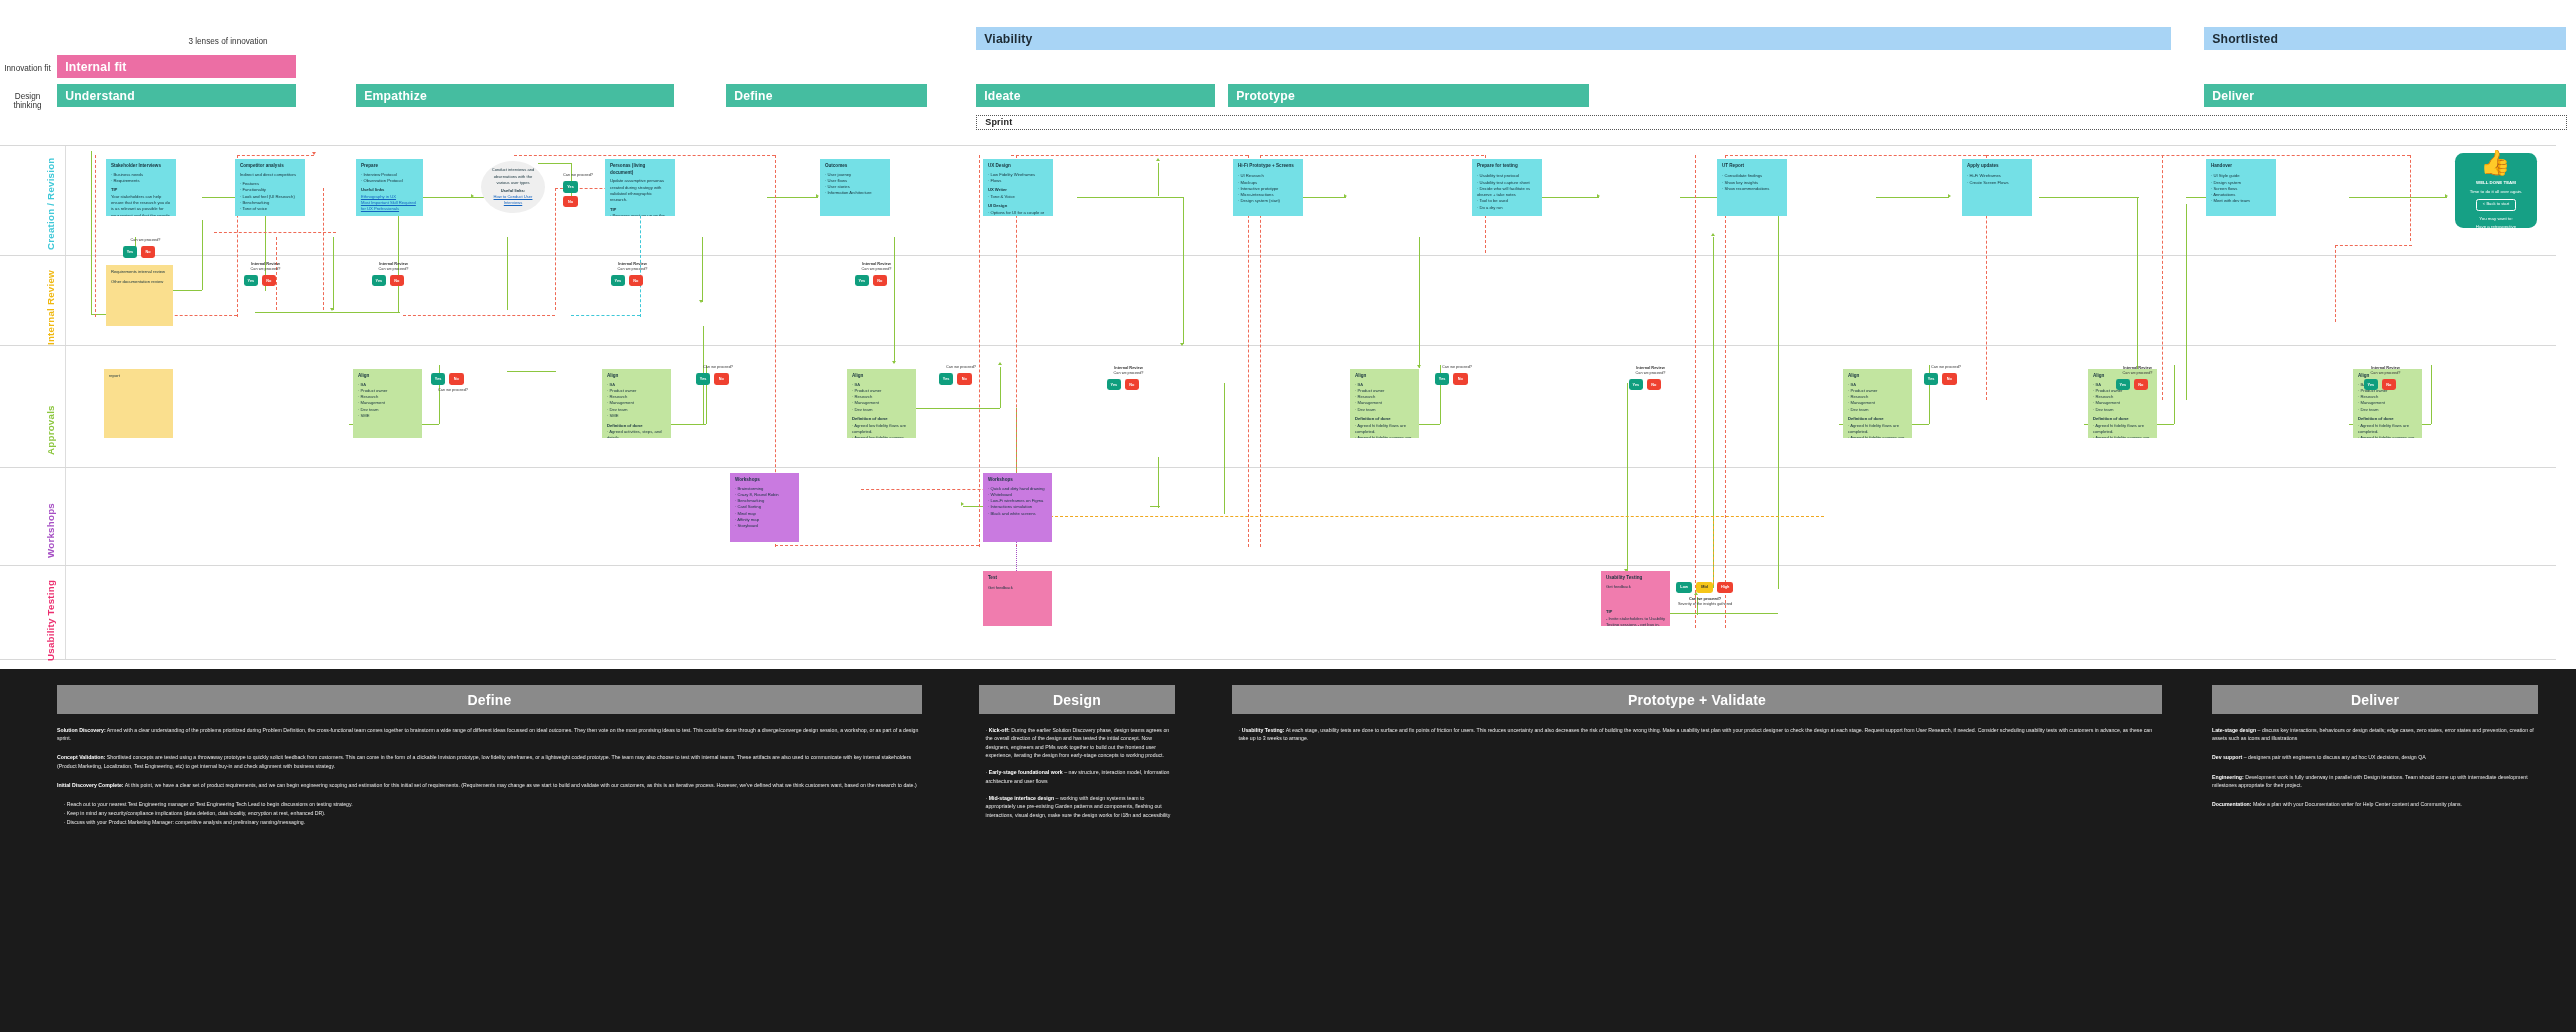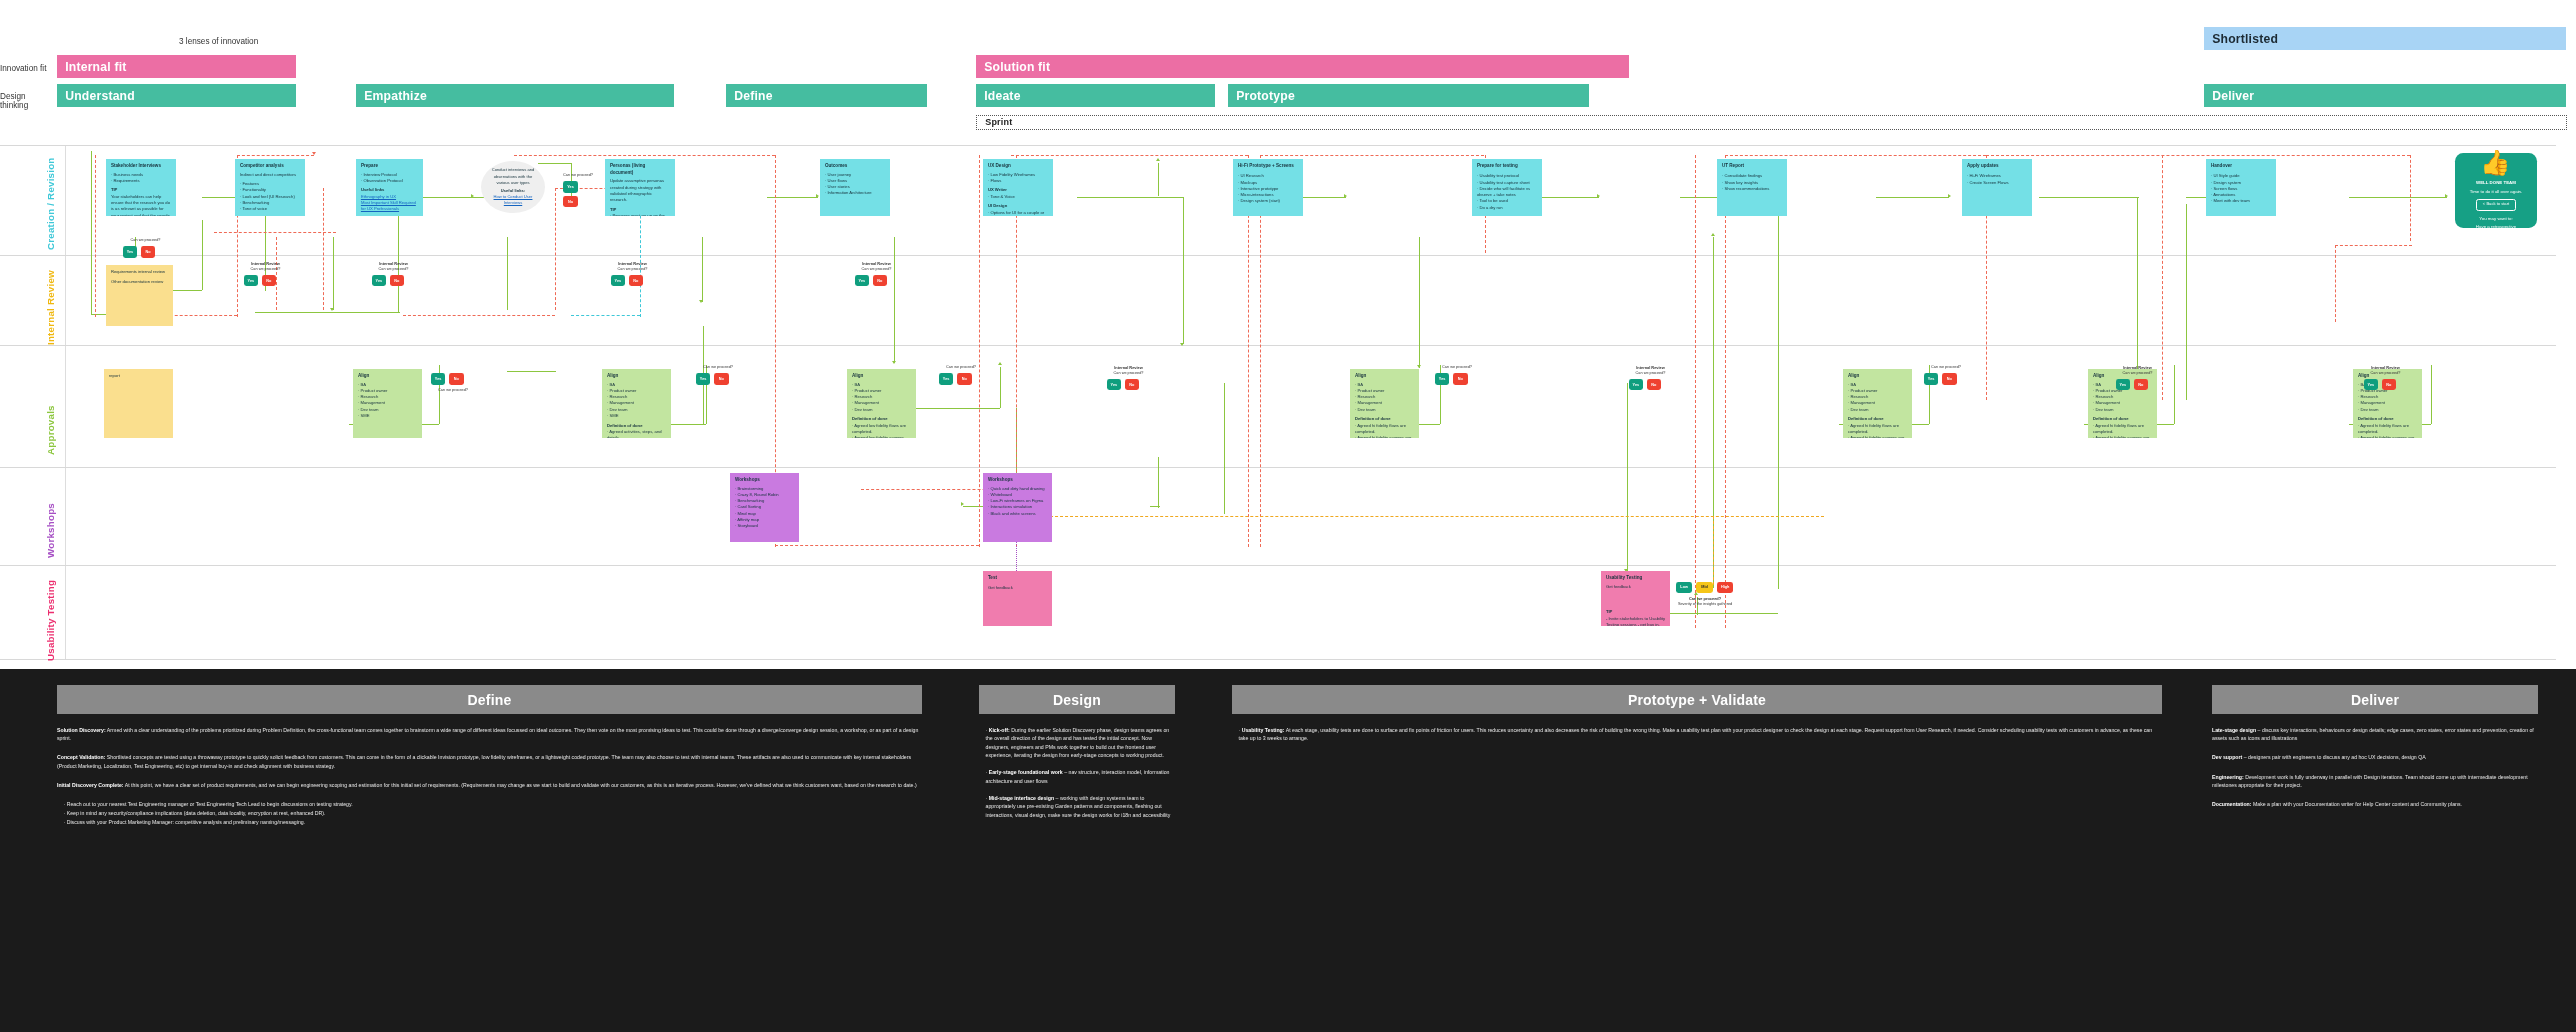--- a/index.html
+++ b/index.html
@@ -16,7 +16,7 @@
   .band.dt     { background:#45bda0; }
   .band.sprint { background:#fff; color:#222; border:0.8px dotted #555; font-weight:bold; font-size:9px;}
 
-  .rowlabel { position:absolute; font-size:8.2px; color:#333; text-align:left; }
+  .rowlabel { position:absolute; font-size:8.2px; color:#333; text-align:center; }
   .lane { position:absolute; left:0; width:2556px; border-top:0.8px solid #d8d8d8; }
   .laneTitle { position:absolute; left:45px; writing-mode:vertical-rl; transform:rotate(180deg);
                font-weight:bold; font-size:9.8px; letter-spacing:0.2px; }

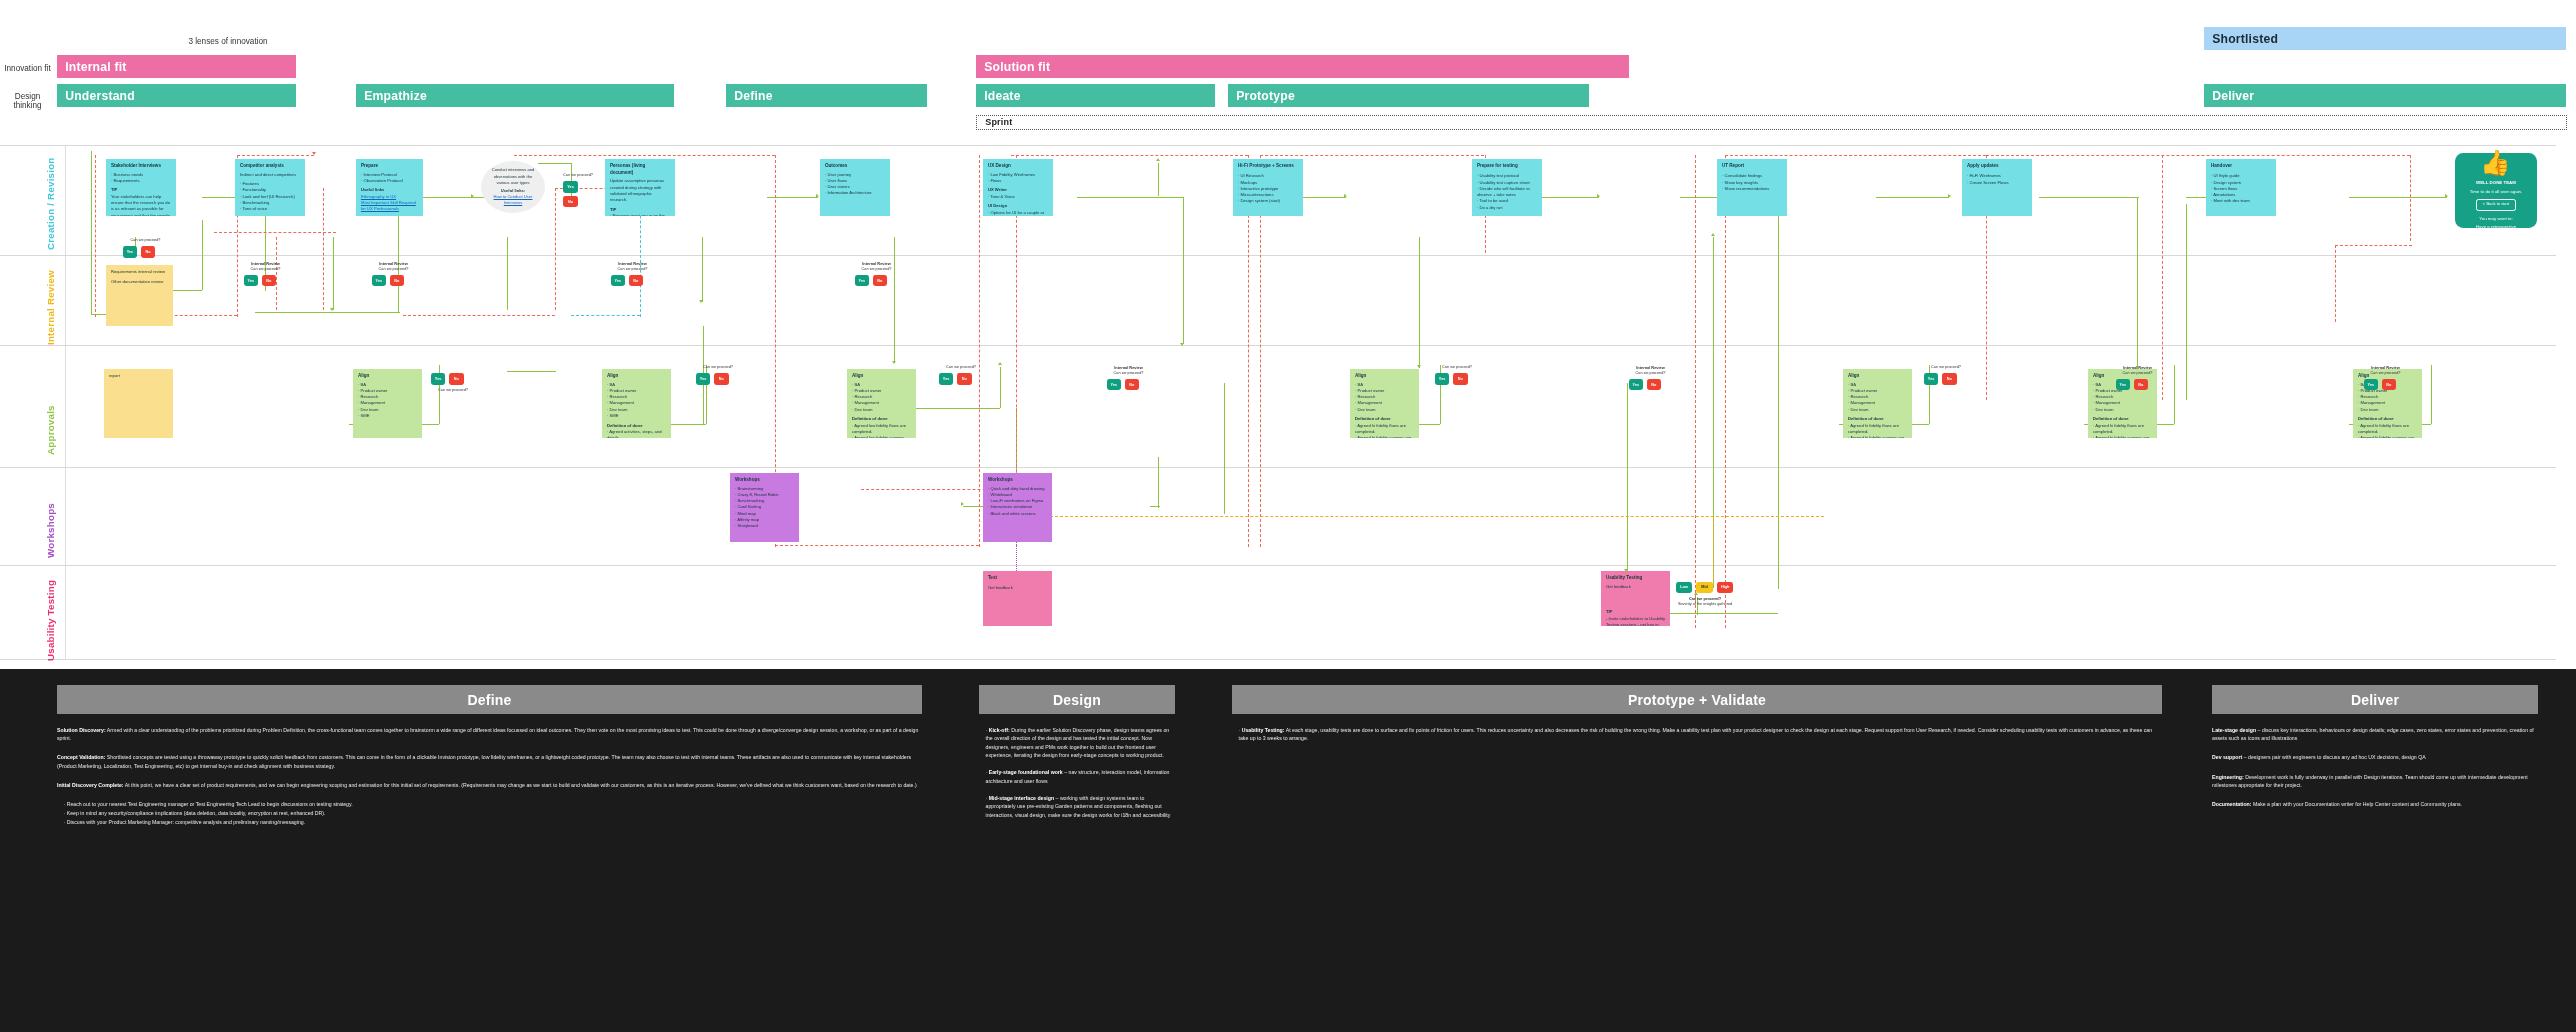--- a/index.html
+++ b/index.html
@@ -91,6 +91,7 @@
   <div class="rowlabel" style="left:0;top:64px;width:55px;">Innovation fit</div>
   <div class="rowlabel" style="left:0;top:92px;width:55px;">Design thinking</div>
 
+  <div class="band lens" style="left:976px;top:27px;width:1195px;height:23px;">Viability</div>
   <div class="band lens" style="left:2204px;top:27px;width:362px;height:23px;">Shortlisted</div>
 
   <div class="band fit" style="left:57px;top:55px;width:239px;height:23px;">Internal fit</div>

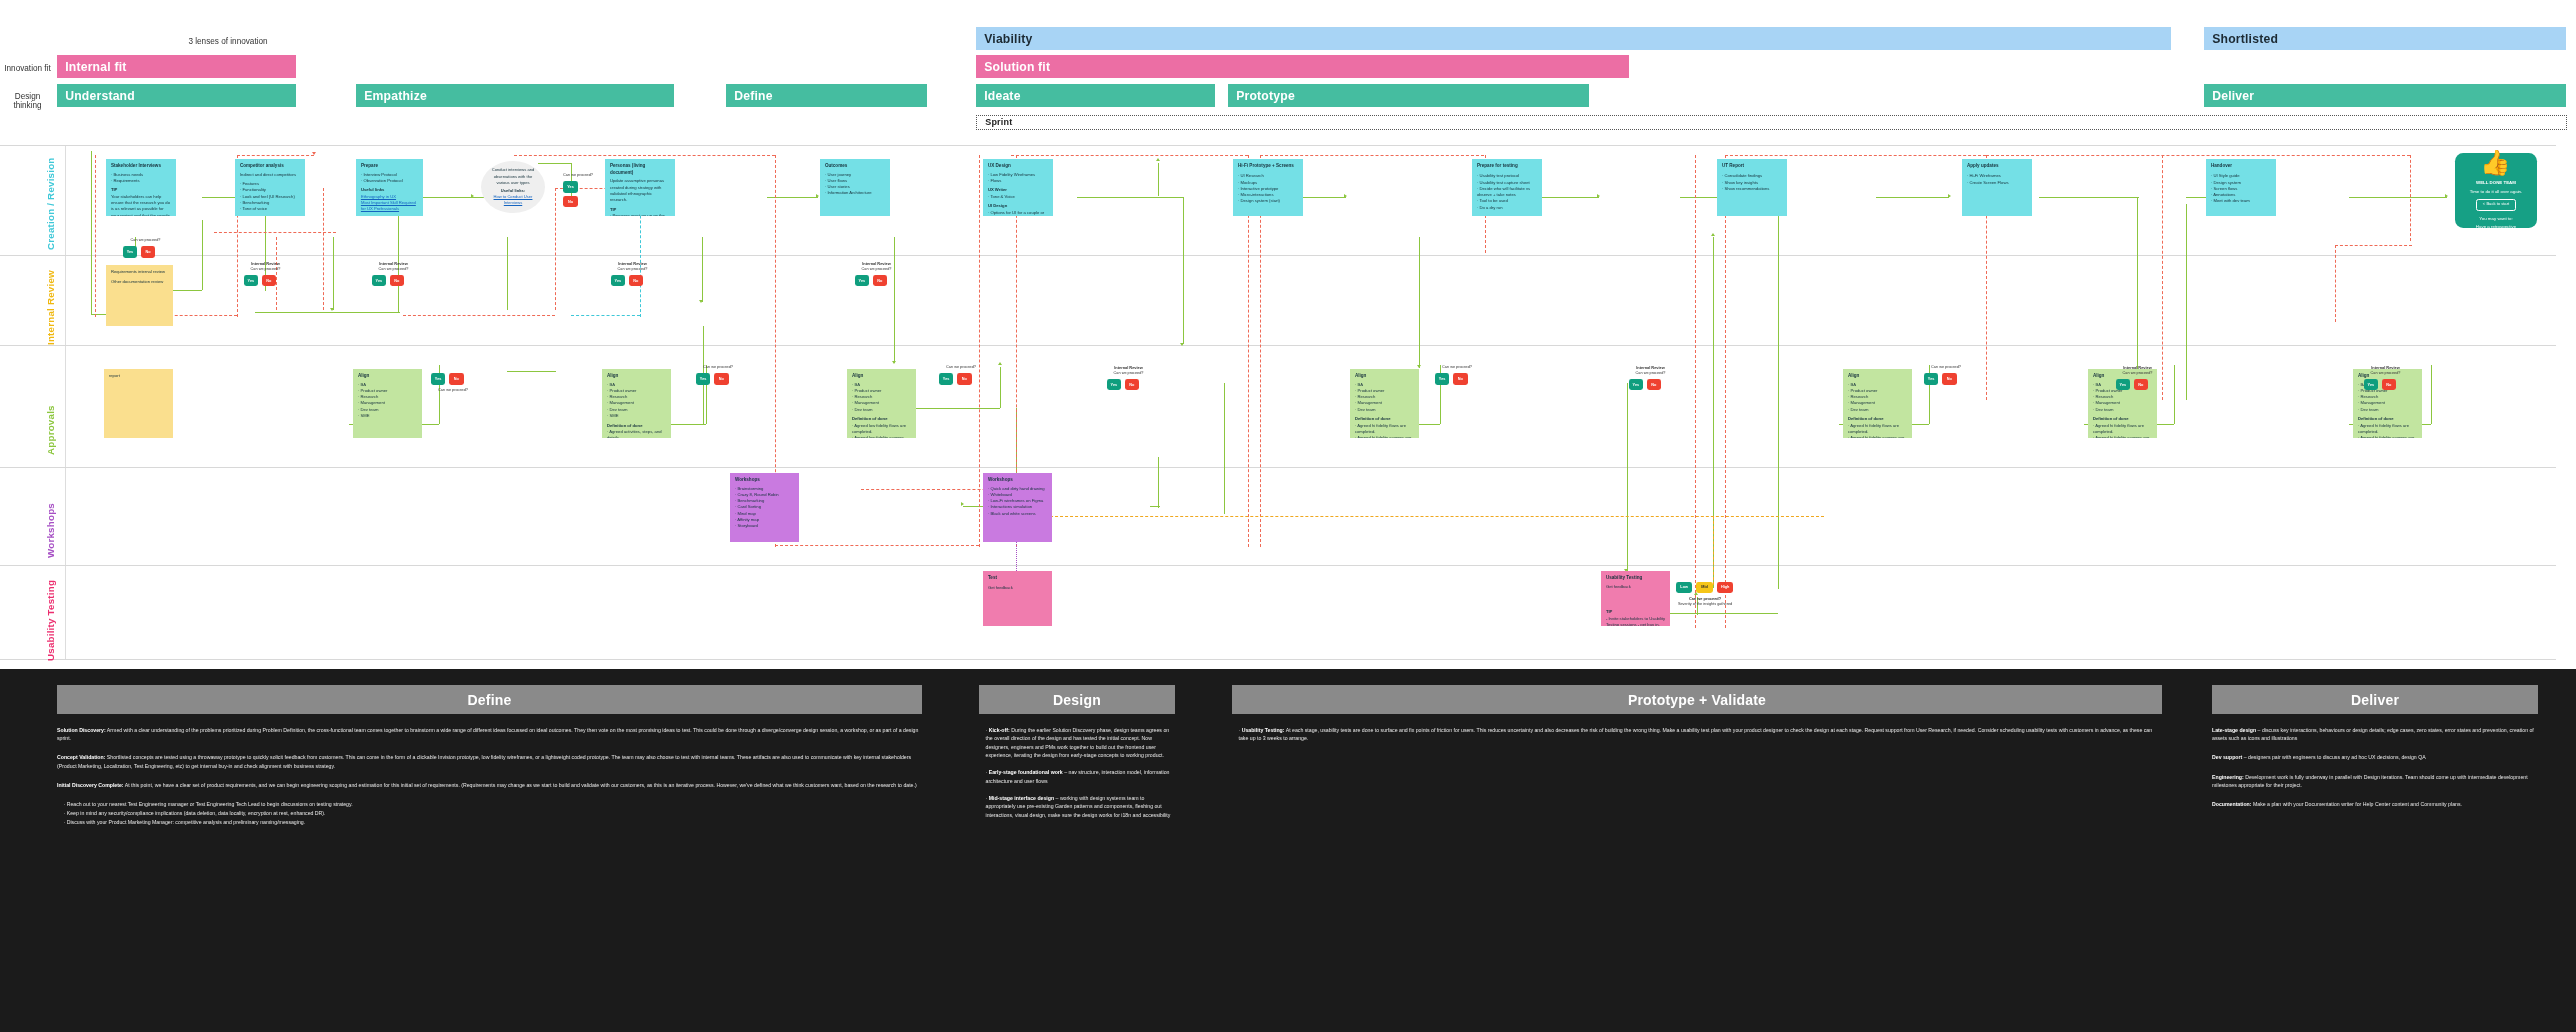--- a/index.html
+++ b/index.html
@@ -95,7 +95,6 @@
   <div class="band lens" style="left:2204px;top:27px;width:362px;height:23px;">Shortlisted</div>
 
   <div class="band fit" style="left:57px;top:55px;width:239px;height:23px;">Internal fit</div>
-  <div class="band fit" style="left:976px;top:55px;width:653px;height:23px;">Solution fit</div>
 
   <div class="band dt" style="left:57px;top:84px;width:239px;height:23px;">Understand</div>
   <div class="band dt" style="left:356px;top:84px;width:318px;height:23px;">Empathize</div>

